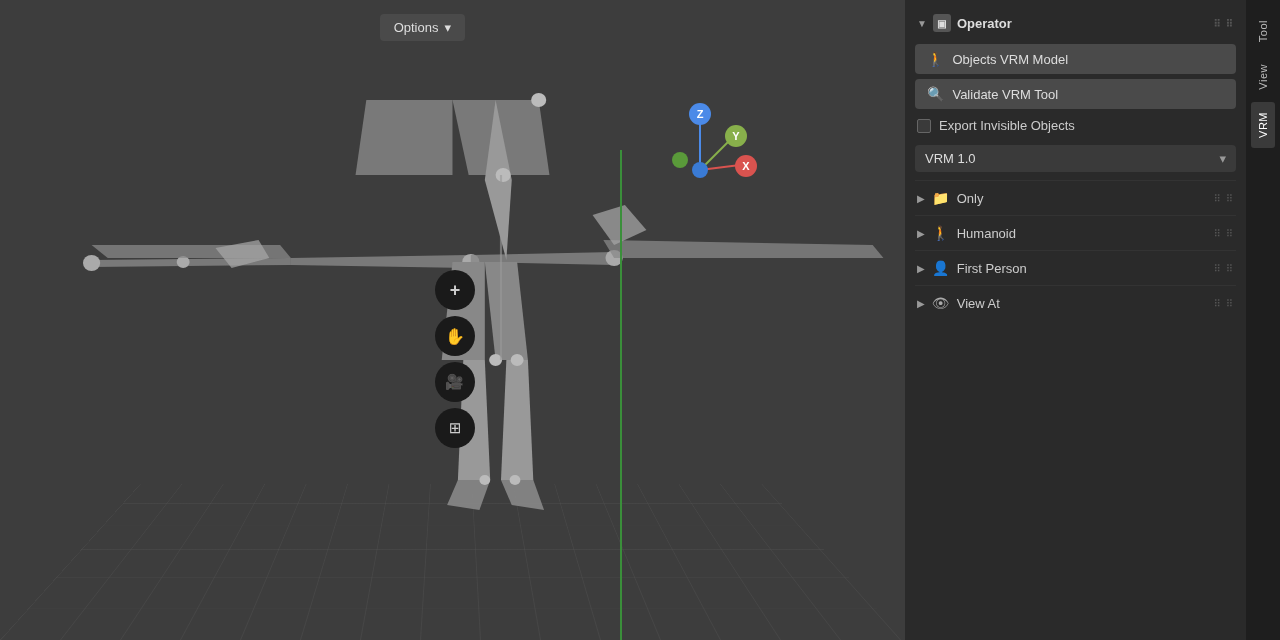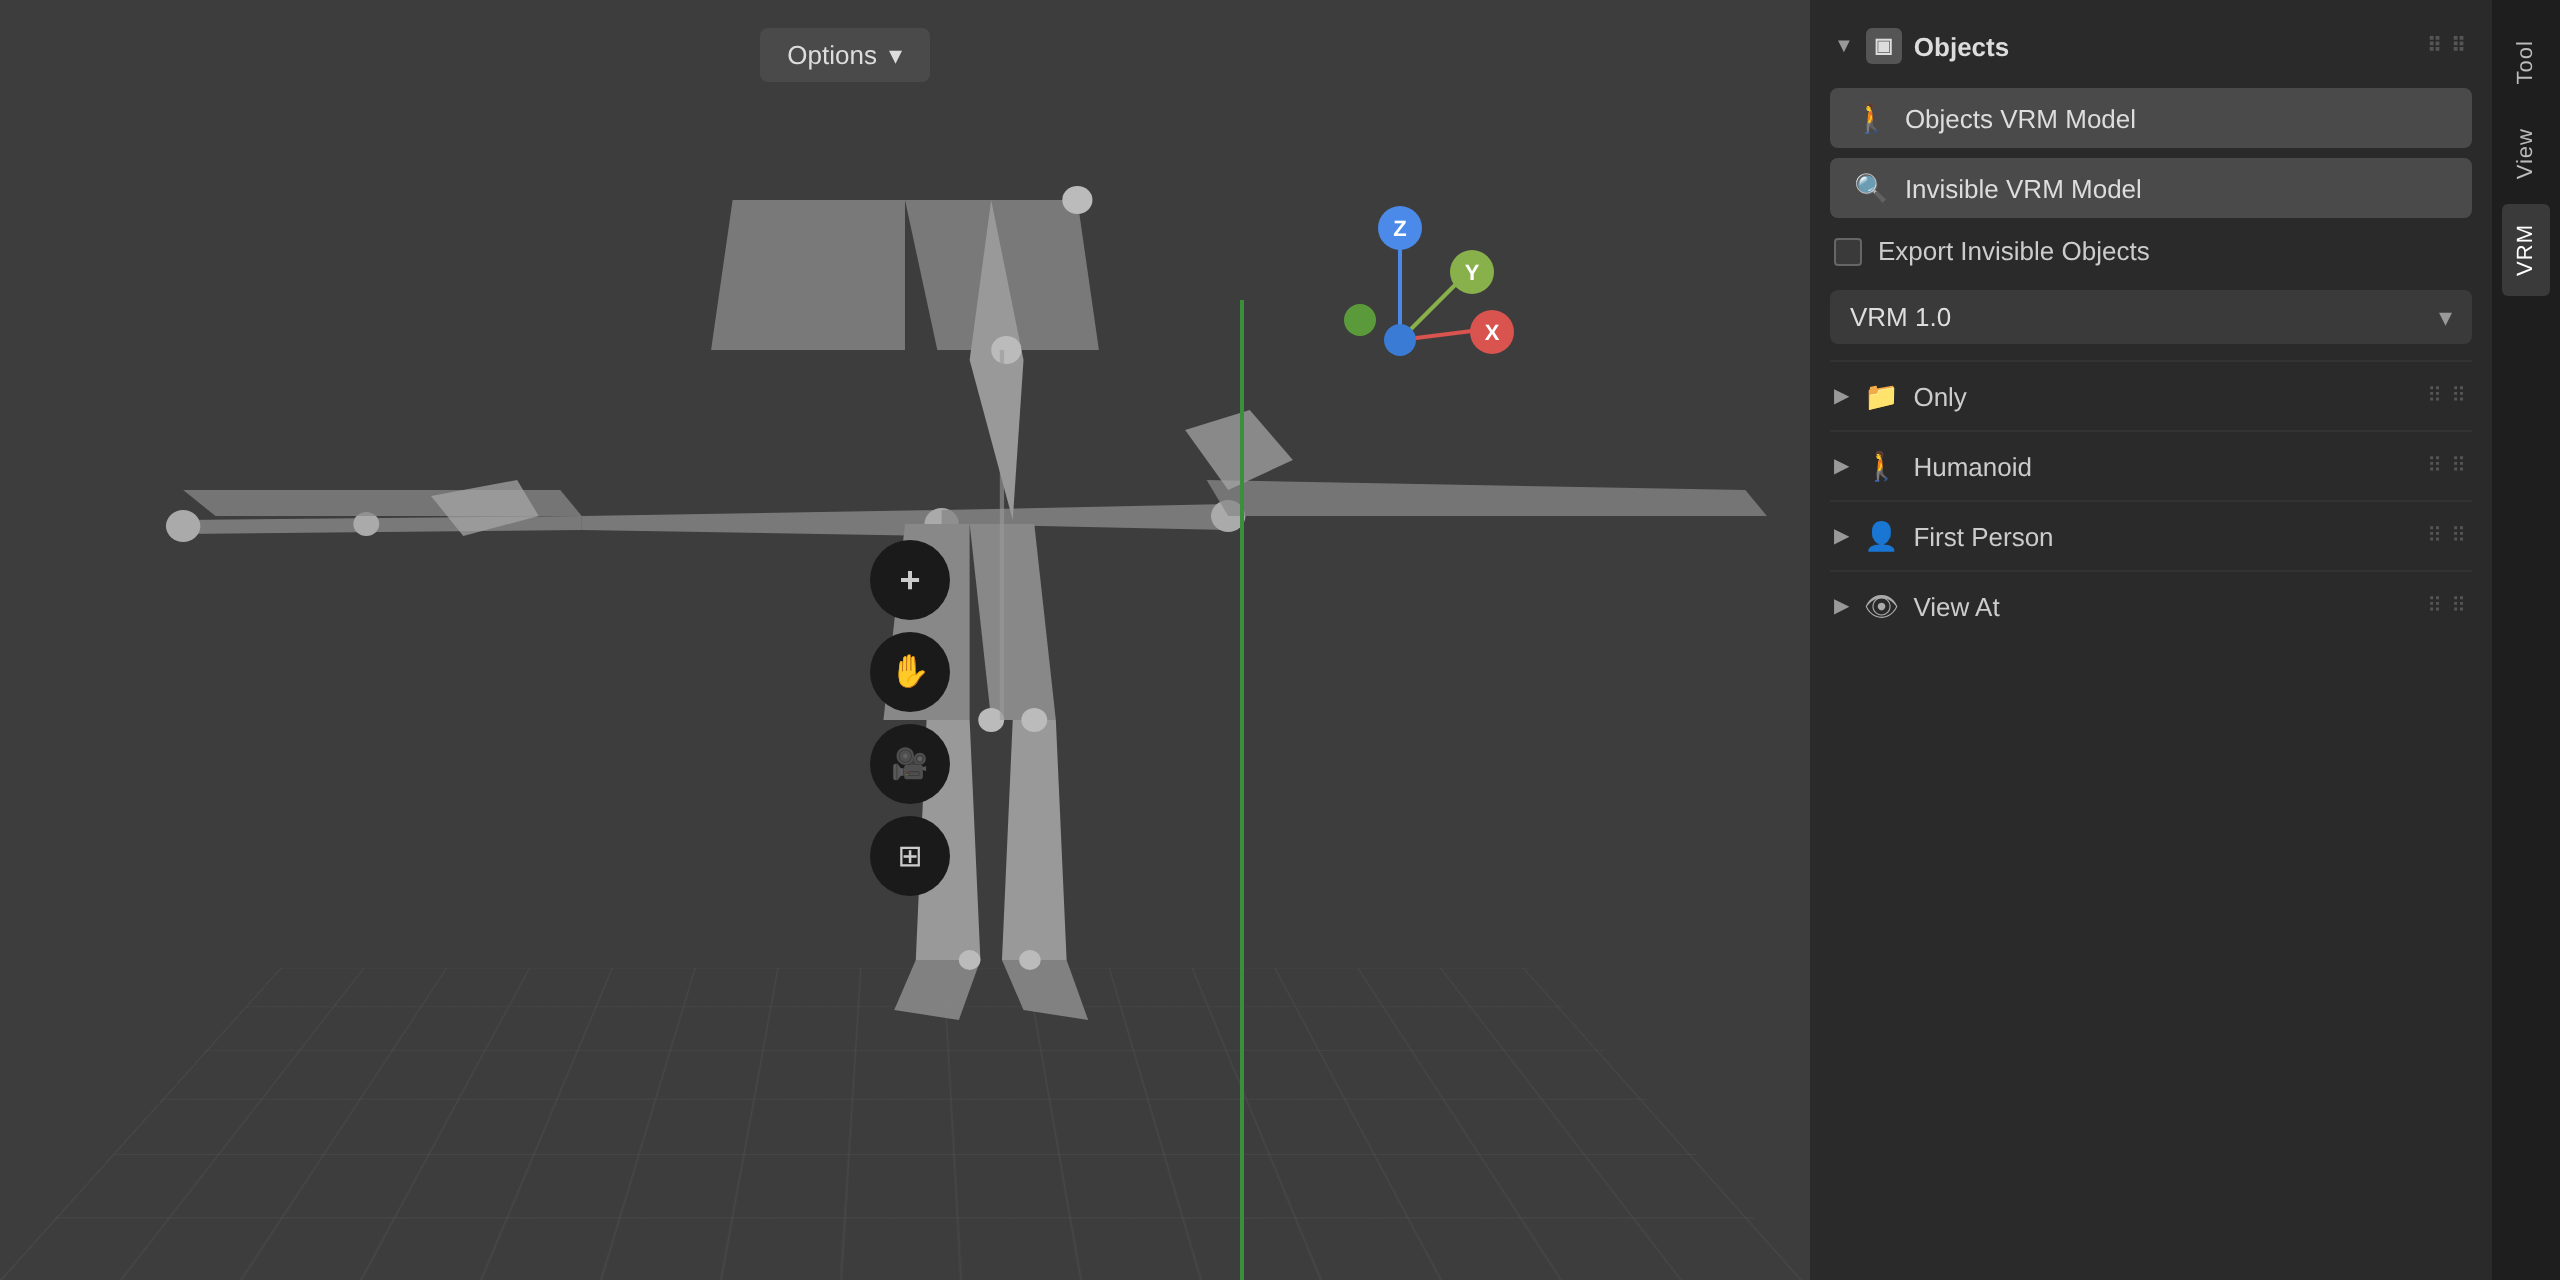--- a/index.html
+++ b/index.html
@@ -388,7 +388,7 @@
     <div class="section-header">
       <span class="chevron">▼</span>
       <div class="section-icon">▣</div>
-      <span>Objects</span>
+      <span>Operator</span>
       <span class="drag-handle">⠿ ⠿</span>
     </div>
 

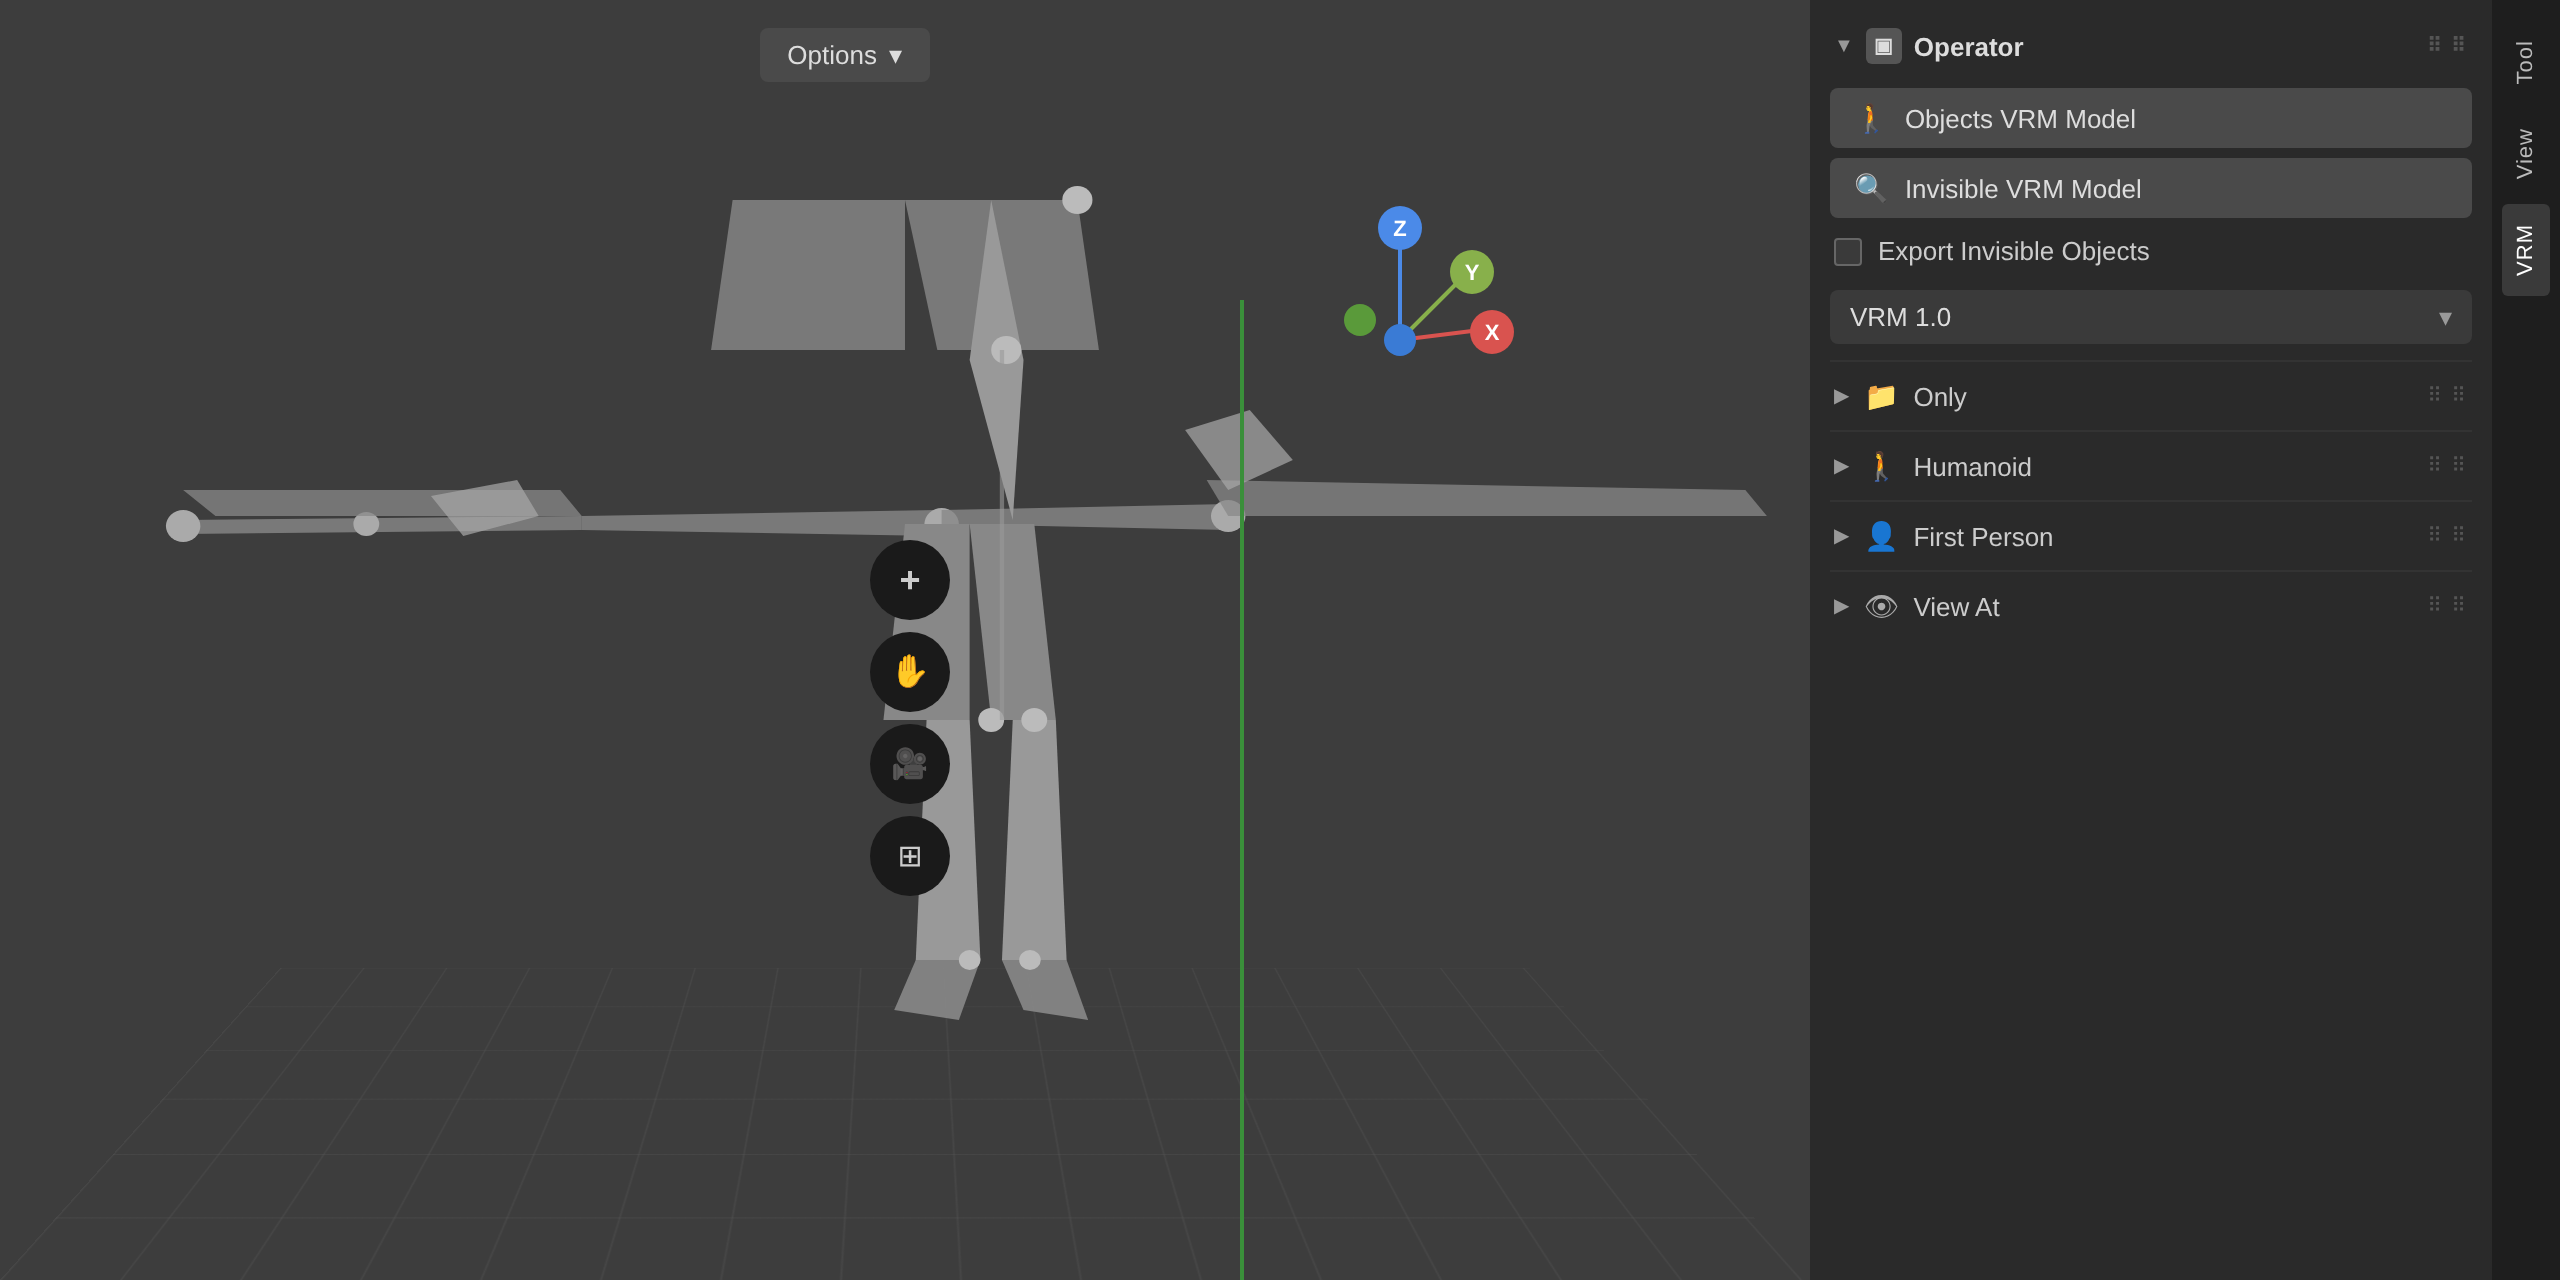--- a/index.html
+++ b/index.html
@@ -399,7 +399,7 @@
 
     <button class="op-button">
       <span class="btn-icon">🔍</span>
-      <span>Invisible VRM Model</span>
+      <span>Validate VRM Tool</span>
     </button>
 
     <div class="checkbox-row">

